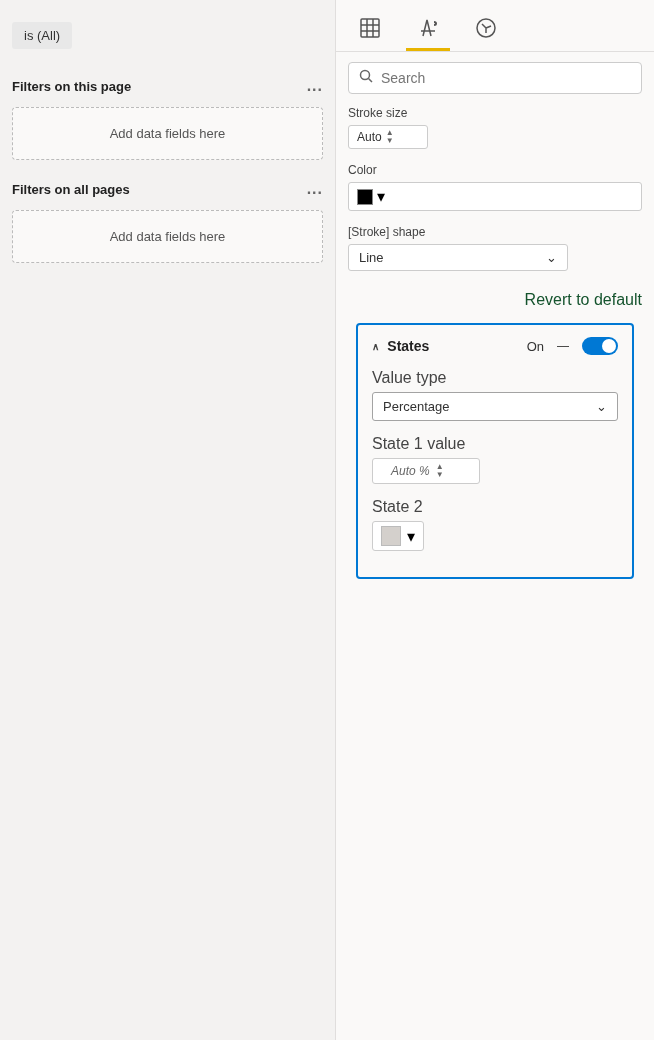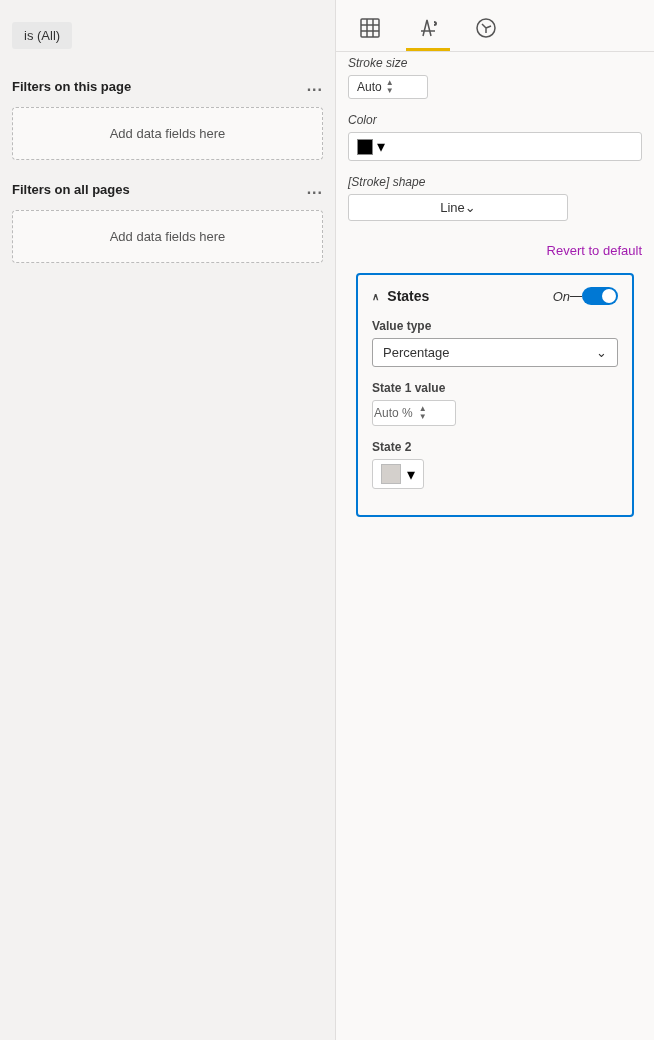--- a/index.html
+++ b/index.html
@@ -413,6 +413,15 @@
     </div>
   </div>
 
+  <div class="search-box">
+    <span>
+      <svg width="14" height="14" viewBox="0 0 14 14" fill="none" stroke="#666" stroke-width="1.5">
+        <circle cx="6" cy="6" r="4.5"></circle>
+        <line x1="9.5" y1="9.5" x2="13" y2="13"></line>
+      </svg>
+    </span>
+    <input type="text" placeholder="Search" style="">
+  </div>
 
   <div class="properties-section">
 

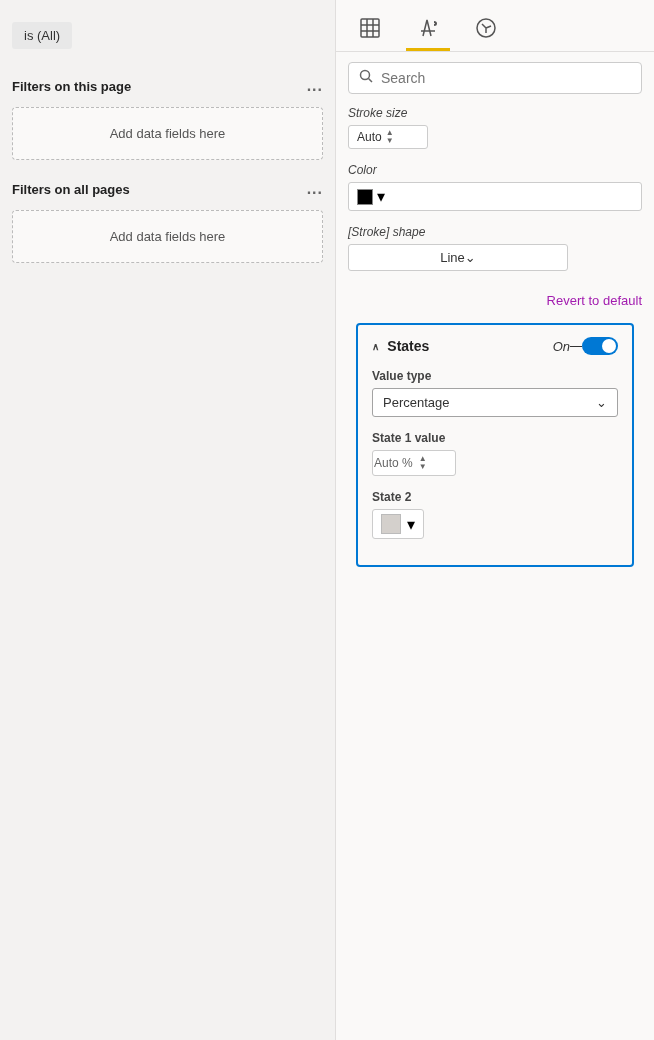--- a/index.html
+++ b/index.html
@@ -140,7 +140,6 @@
       color: #444;
       margin-bottom: 5px;
       font-weight: 500;
-      font-style: italic;
     }
 
     .prop-row {

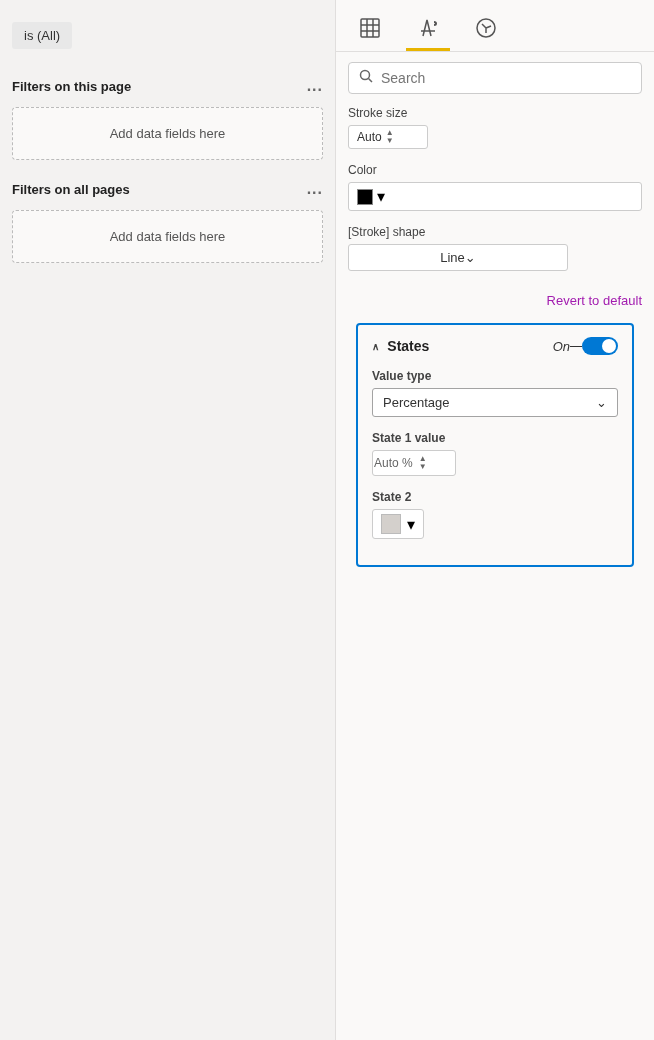--- a/index.html
+++ b/index.html
@@ -194,7 +194,7 @@
     .dropdown-select {
       display: flex;
       align-items: center;
-      justify-content: center;
+      justify-content: space-between;
       border: 1px solid #ccc;
       border-radius: 3px;
       background: white;

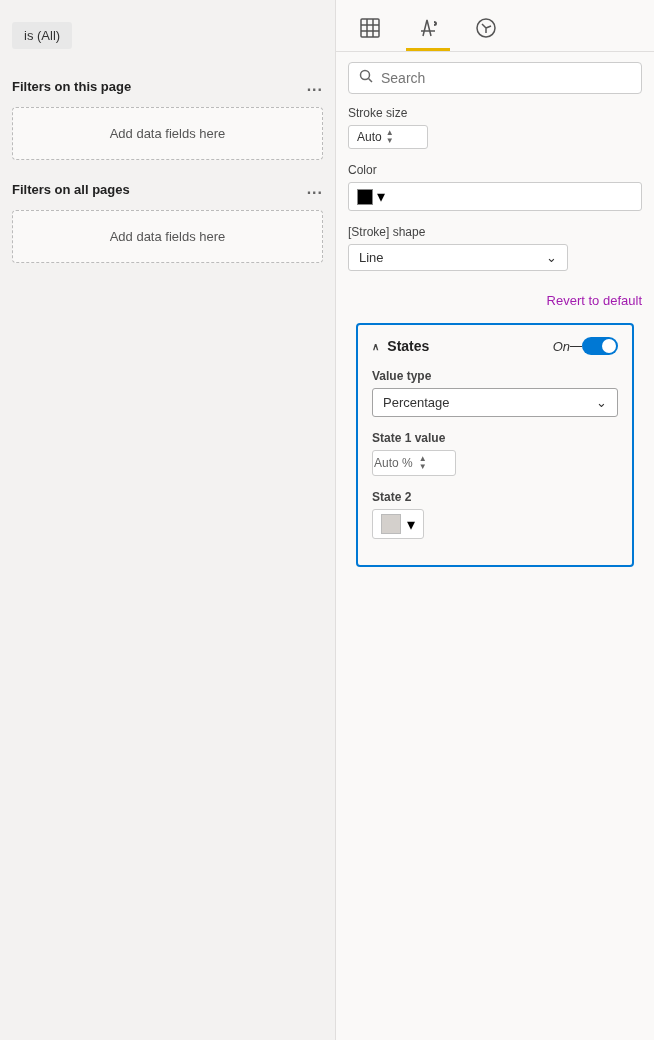--- a/index.html
+++ b/index.html
@@ -211,8 +211,8 @@
     }
 
     .revert-link a {
-      font-size: 13px;
-      color: #a21caf;
+      font-size: 16px;
+      color: #14532d;
       text-decoration: none;
       cursor: pointer;
       padding-left: 37px;

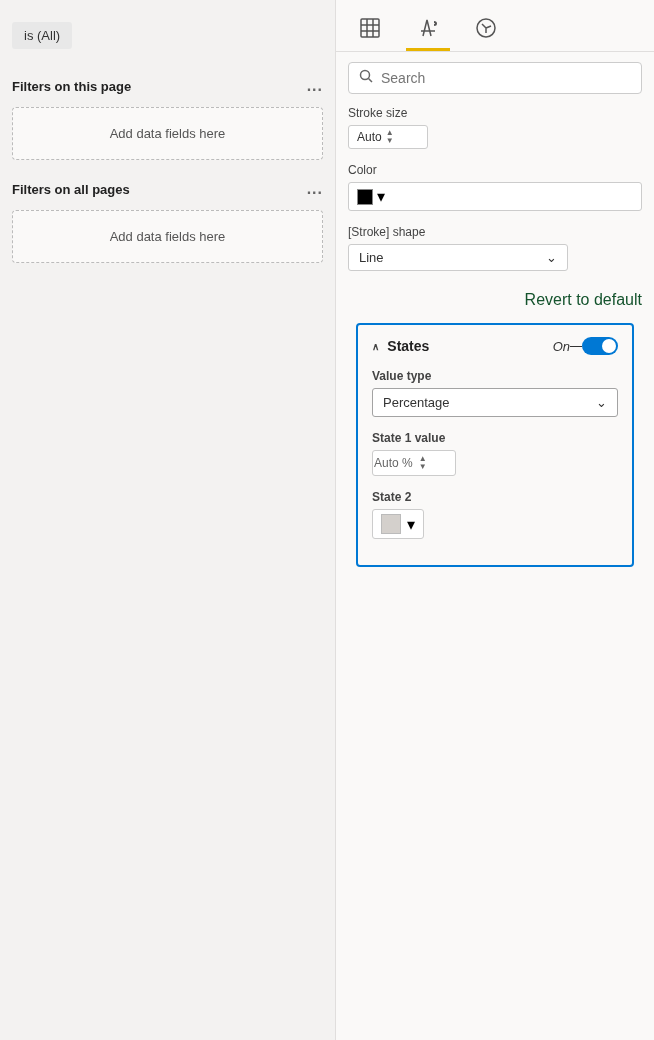--- a/index.html
+++ b/index.html
@@ -251,10 +251,9 @@
     .toggle-row {
       display: flex;
       align-items: center;
-      gap: 0;
+      gap: 13px;
       font-size: 13px;
       color: #333;
-      font-style: italic;
     }
 
     .toggle-switch {

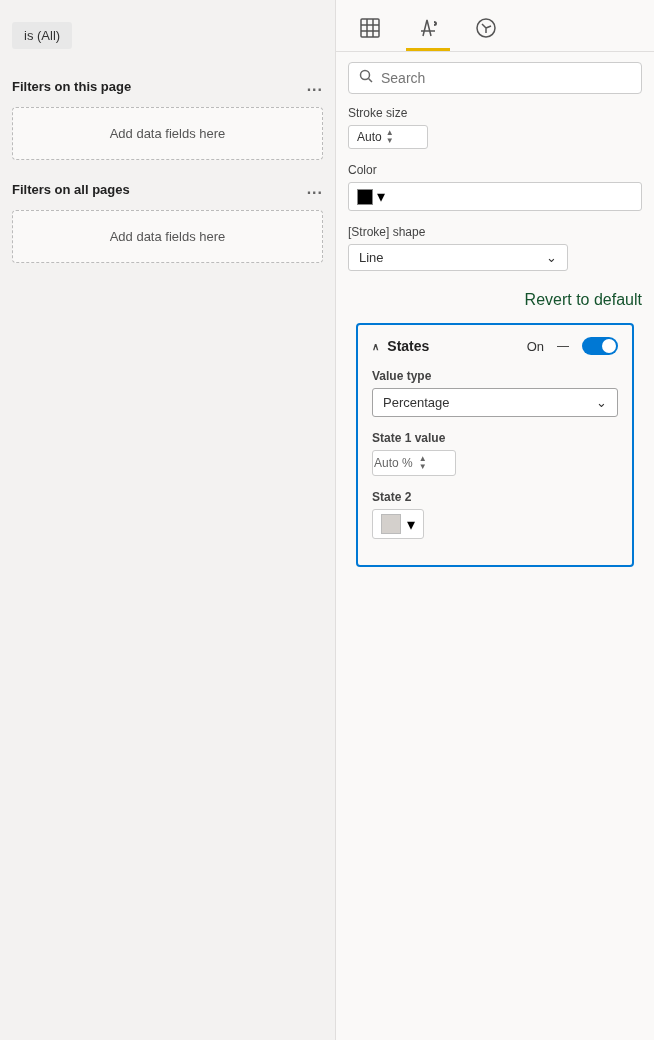--- a/index.html
+++ b/index.html
@@ -277,10 +277,10 @@
     }
 
     .states-prop-label {
-      font-size: 12px;
+      font-size: 16px;
       color: #444;
       margin-bottom: 5px;
-      font-weight: 700;
+      font-weight: 400;
     }
 
     .states-dropdown {

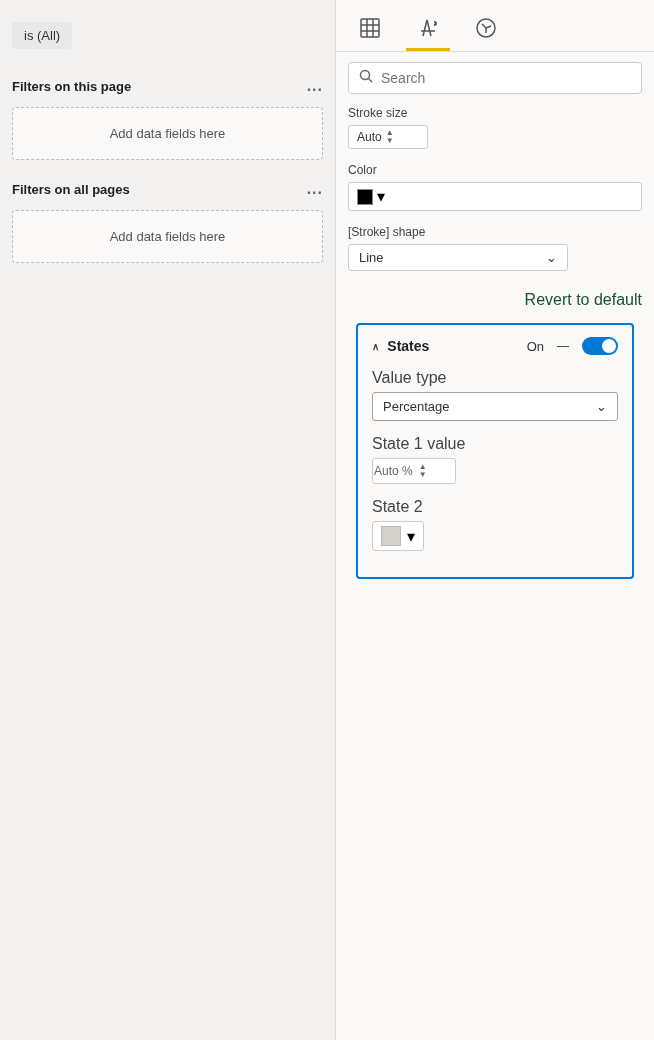--- a/index.html
+++ b/index.html
@@ -329,11 +329,12 @@
       border: 1px solid #ccc;
       border-radius: 3px;
       background: white;
-      padding: 4px 1px;
+      padding: 4px 18px;
       font-size: 12px;
       color: #666;
-      width: 84px;
+      width: 108px;
       margin-bottom: 14px;
+      font-style: italic;
     }
 
     .state2-swatch {

